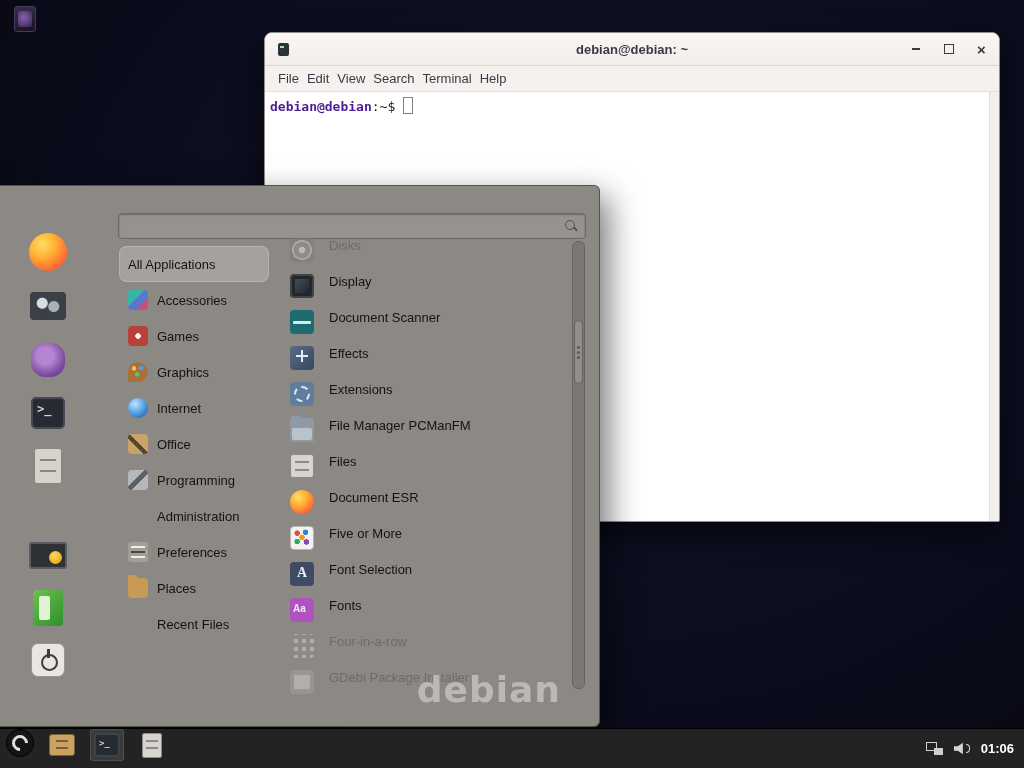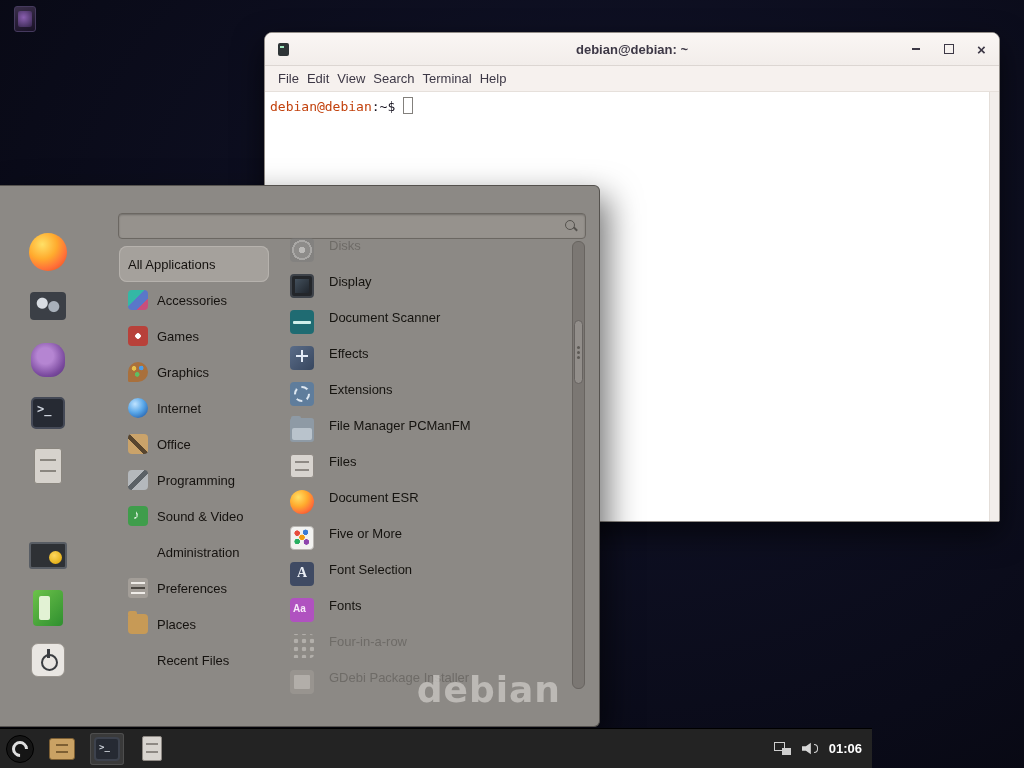--- a/index.html
+++ b/index.html
@@ -36,7 +36,7 @@
     font-family:"DejaVu Sans Mono",monospace; font-size:13px; padding:5px 14px 0 5px; }
   .term-scroll { position:absolute; right:0; top:0; width:10px; height:100%;
     background:#f2eeeb; border-left:1px solid #e4ded9; }
-  .prompt-user { color:#c2410c; font-weight:normal;margin-top:20px; }
+  .prompt-user { color:#4c1d95; font-weight:bold;margin-top:20px; }
   .prompt-rest { color:#171421; }
   .cursor { display:inline-block; width:10px; height:17px; border:1px solid #83807c;
     vertical-align:text-bottom; margin-left:8px; }

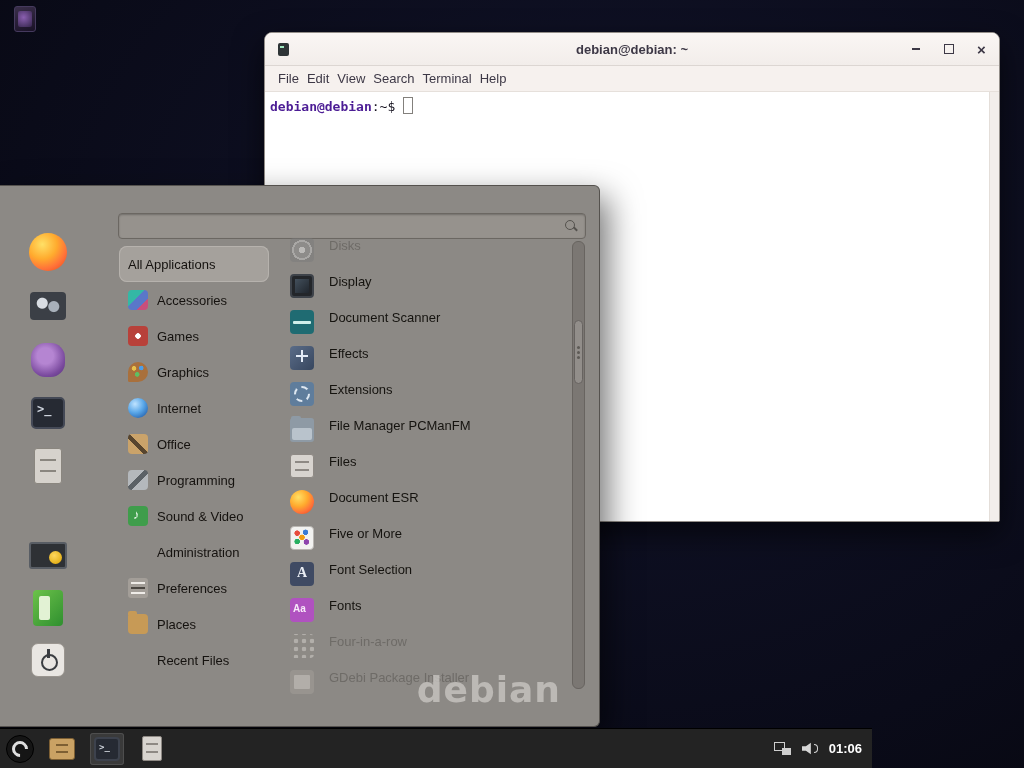--- a/index.html
+++ b/index.html
@@ -292,10 +292,6 @@
         <span>Programming</span>
       </div>
       <div class="cat">
-        <span class="cicon ci-sound"></span>
-        <span>Sound &amp; Video</span>
-      </div>
-      <div class="cat">
         <span class="cicon ci-admin"></span>
         <span>Administration</span>
       </div>

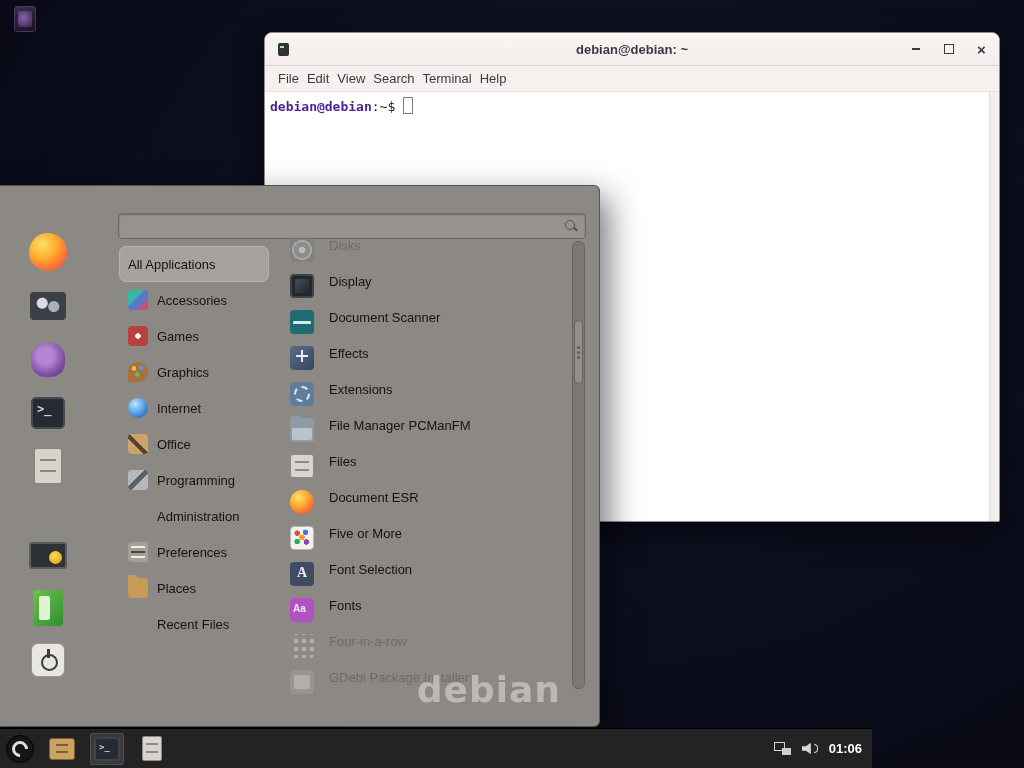--- a/index.html
+++ b/index.html
@@ -170,8 +170,8 @@
     letter-spacing:1px; color:#c9c6c2; opacity:.8; font-family:"DejaVu Sans",sans-serif;margin-left:36px; }
 
   
-  .taskbar { position:absolute; left:0; bottom:0; width:872px; height:40px;
-    background:#232323; border-top:1px solid #000; display:flex; align-items:center; }
+  .taskbar { position:absolute; left:0; bottom:0; width:1024px; height:40px;
+    background:#232323; border-top:1px solid #000; display:flex; }
   .tb-menu-btn { width:28px; height:28px; margin-left:6px; border-radius:50%;
     background:#151515; border:1px solid #000; position:relative; flex:0 0 28px; }
   .tb-menu-btn::after { content:""; position:absolute; inset:5px;

